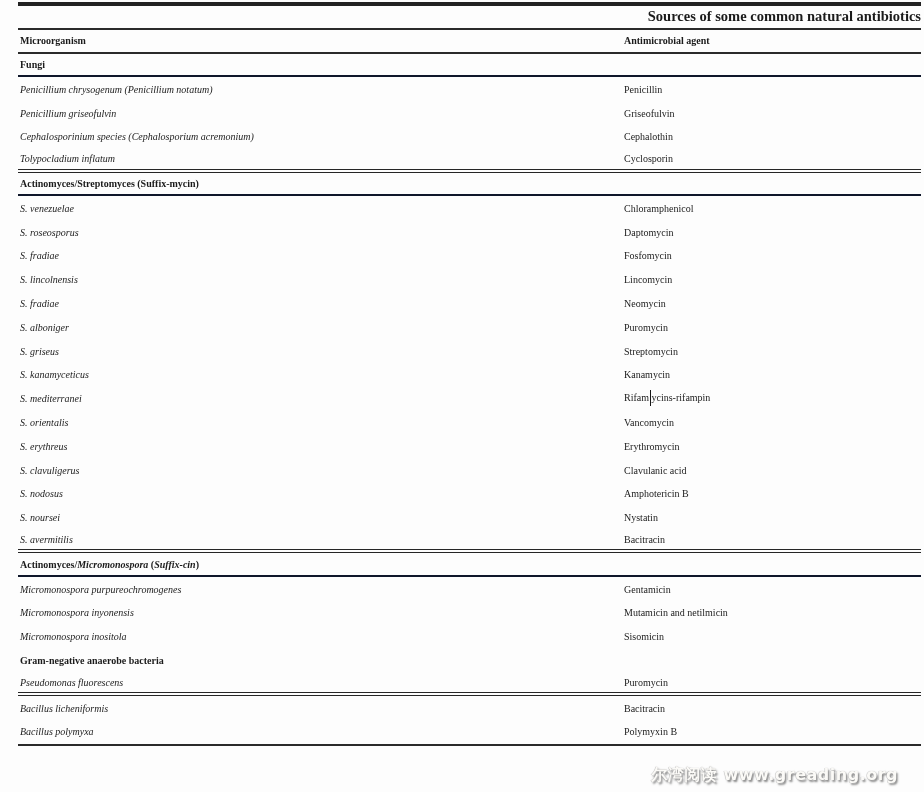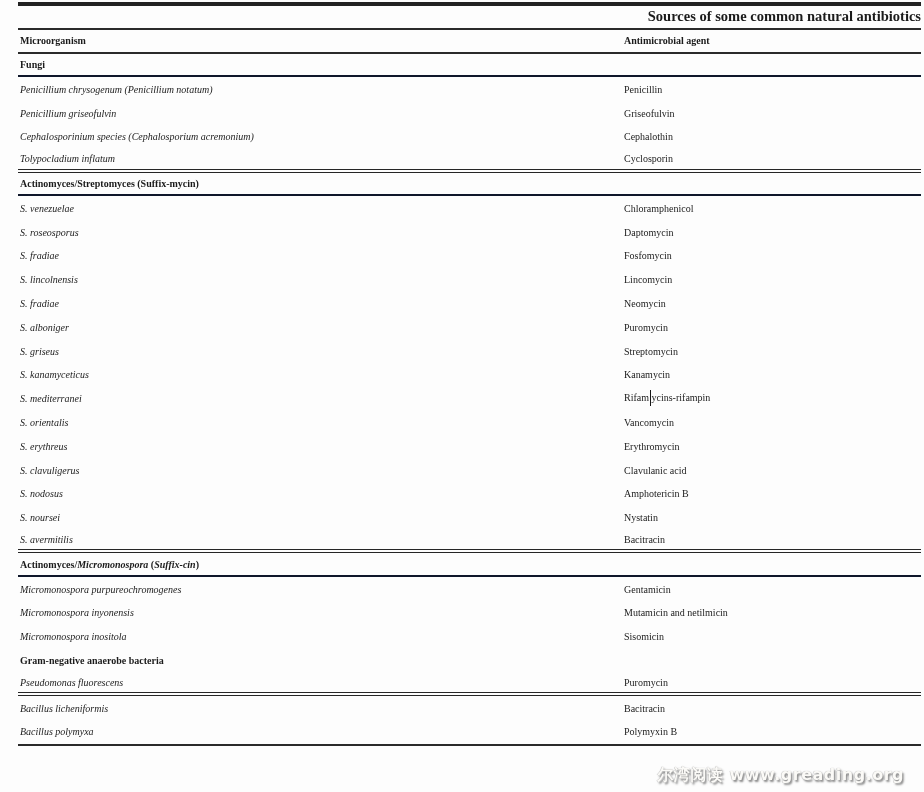--- a/index.html
+++ b/index.html
@@ -74,7 +74,7 @@
   }
   .watermark {
     position: absolute;
-    right: 20px;
+    right: 26px;
     bottom: 6px;
     font-family: "DejaVu Sans", sans-serif;
     font-weight: bold;

